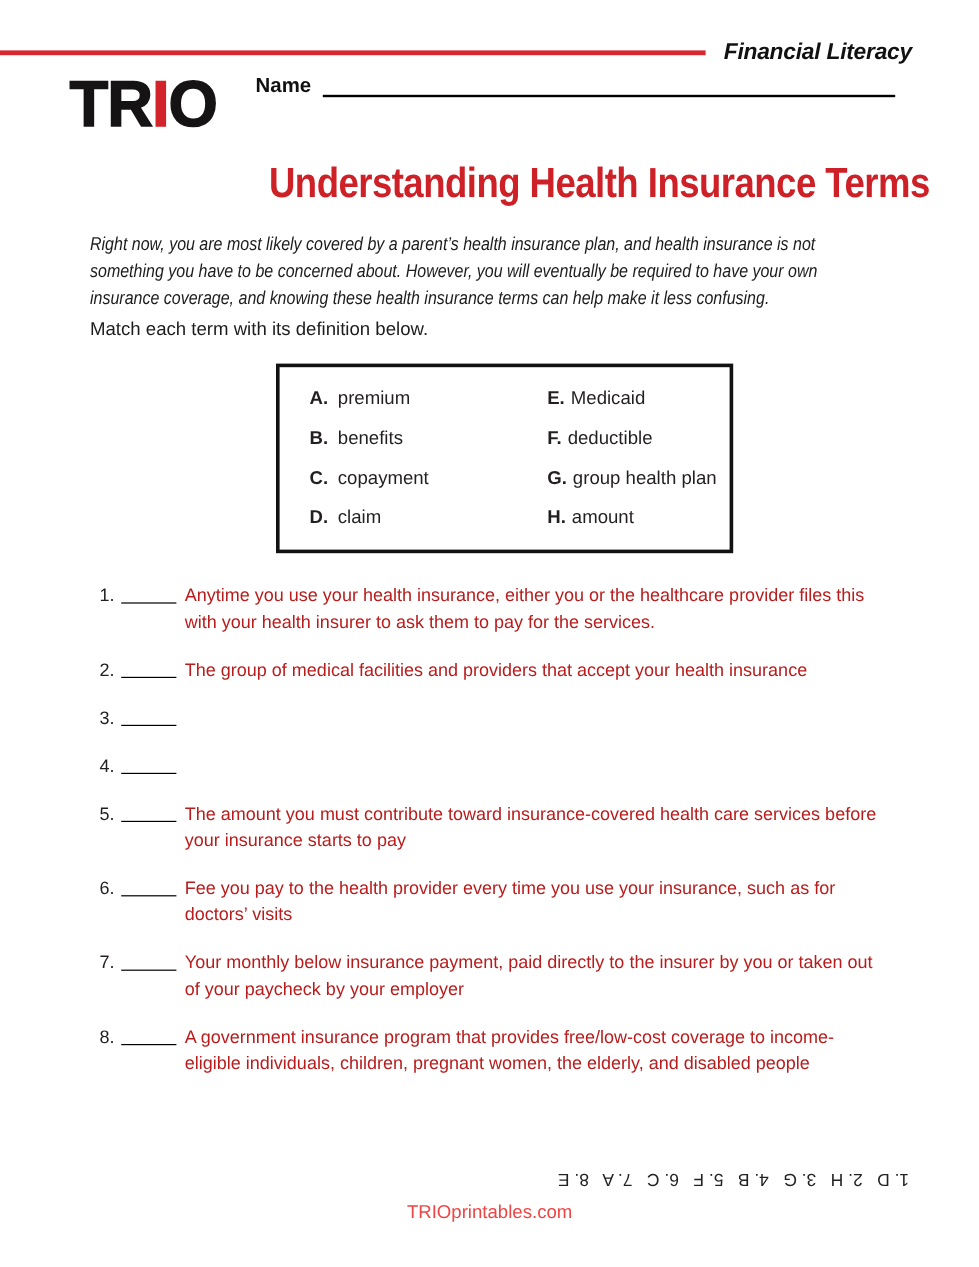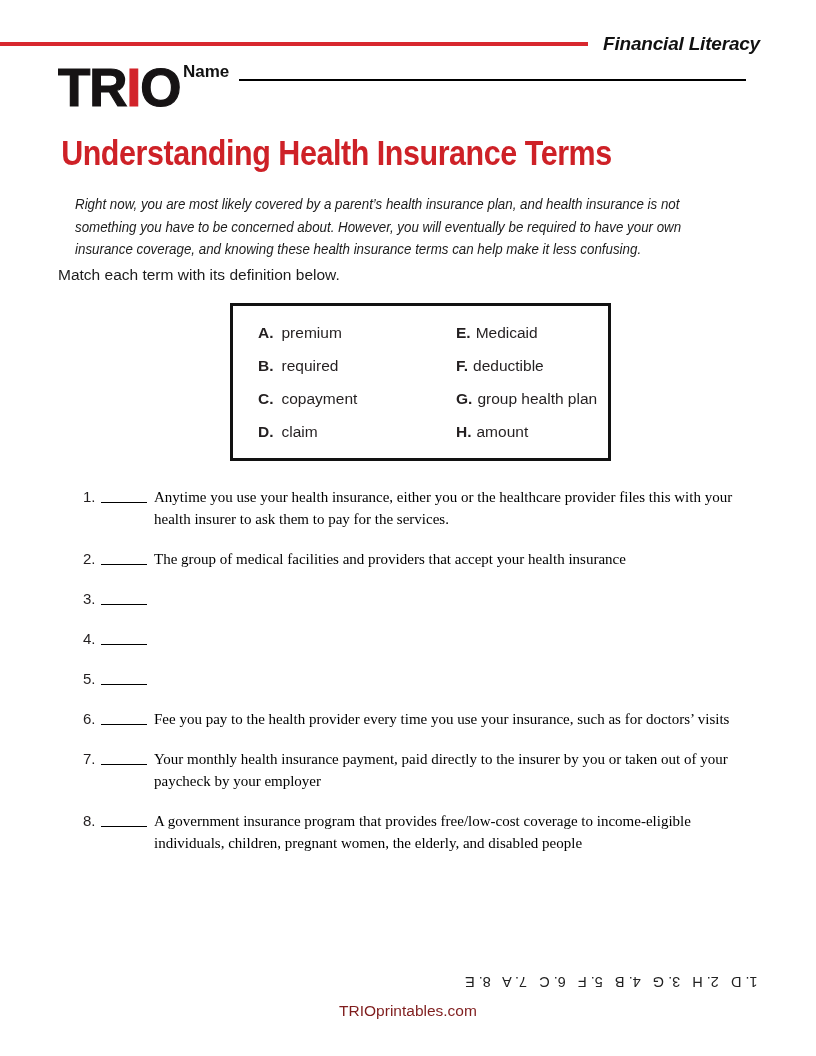--- a/index.html
+++ b/index.html
@@ -39,7 +39,7 @@
   .trio-logo .logo-i { color:#d2232a; -webkit-text-stroke:1.2px #d2232a; }
   .name-row {
     flex:1; display:flex; align-items:flex-end;
-    margin-bottom:8px;
+    margin-left:30px; margin-bottom:8px;
   }
   .name-label { font-weight:bold; font-size:17px; color:#111; }
   .name-line {

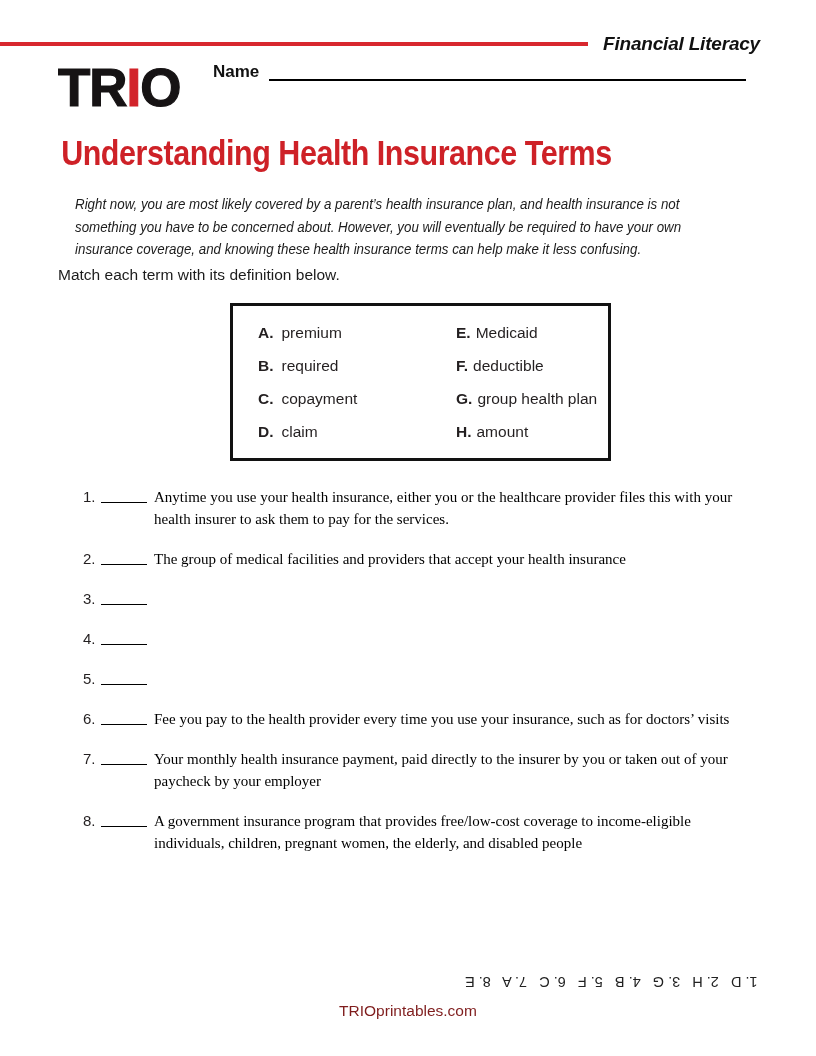--- a/index.html
+++ b/index.html
@@ -48,7 +48,7 @@
   }
 
   
-  .title-wrap { position:absolute; top:133px; left:0; width:100%; text-align:left;padding-left:20px; }
+  .title-wrap { position:absolute; top:133px; left:0; width:100%; text-align:right;padding-left:20px; }
   .worksheet-title {
     display:inline-block;
     font-size:35px; font-weight:bold; color:#ce2127;

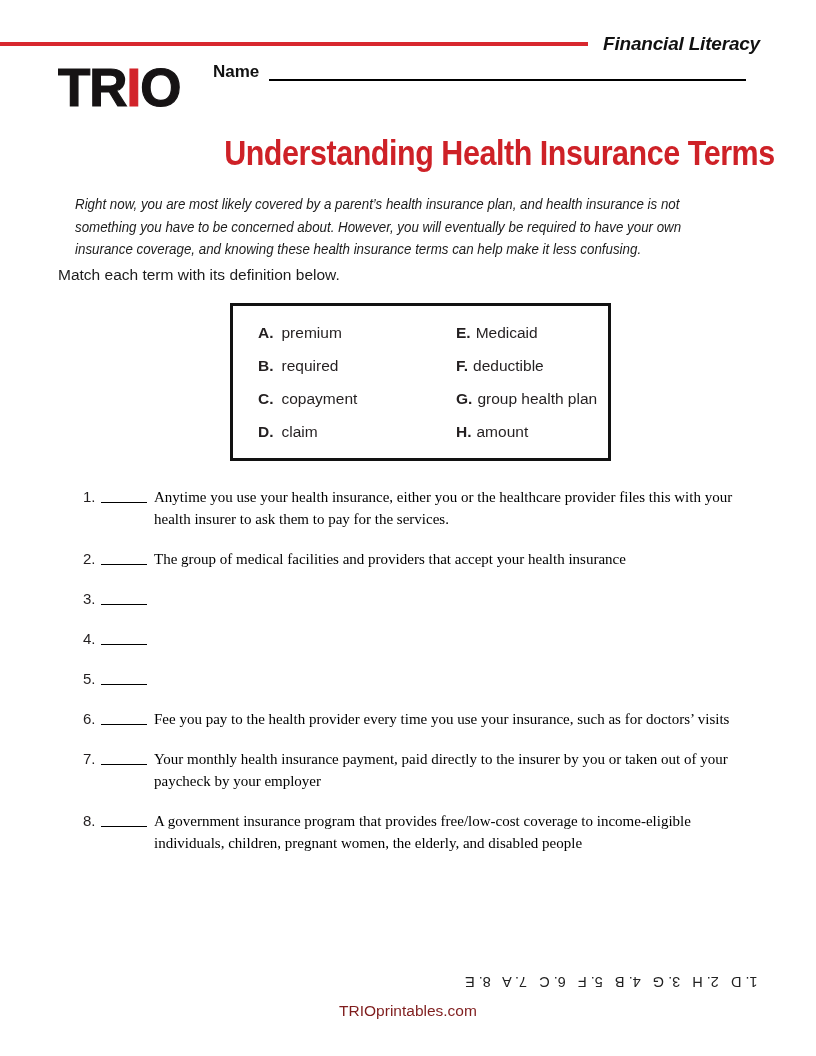--- a/index.html
+++ b/index.html
@@ -63,7 +63,7 @@
     width:760px; transform:scaleX(0.86); transform-origin:left top;
   }
 
-  .instructions { position:absolute; top:266px; left:58px; font-size:15.5px; color:#1c1c1c; }
+  .instructions { position:absolute; top:266px; left:75px; font-size:15.5px; color:#1c1c1c; }
 
   
   .terms-box {

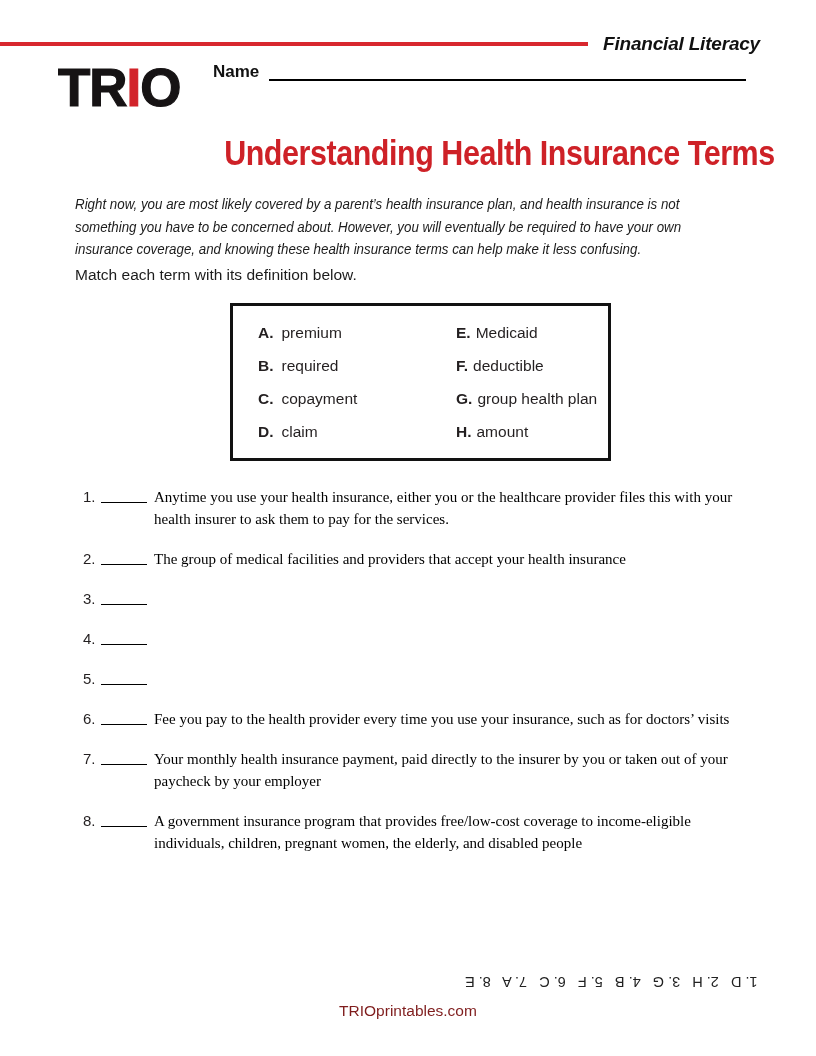--- a/index.html
+++ b/index.html
@@ -139,7 +139,7 @@
       </div>
       <div class="term-item">
         <span class="term-letter">B.</span>
-        <span class="term-label">required</span>
+        <span class="term-label">benefits</span>
       </div>
       <div class="term-item right-col">
         <span class="term-letter">F.</span>

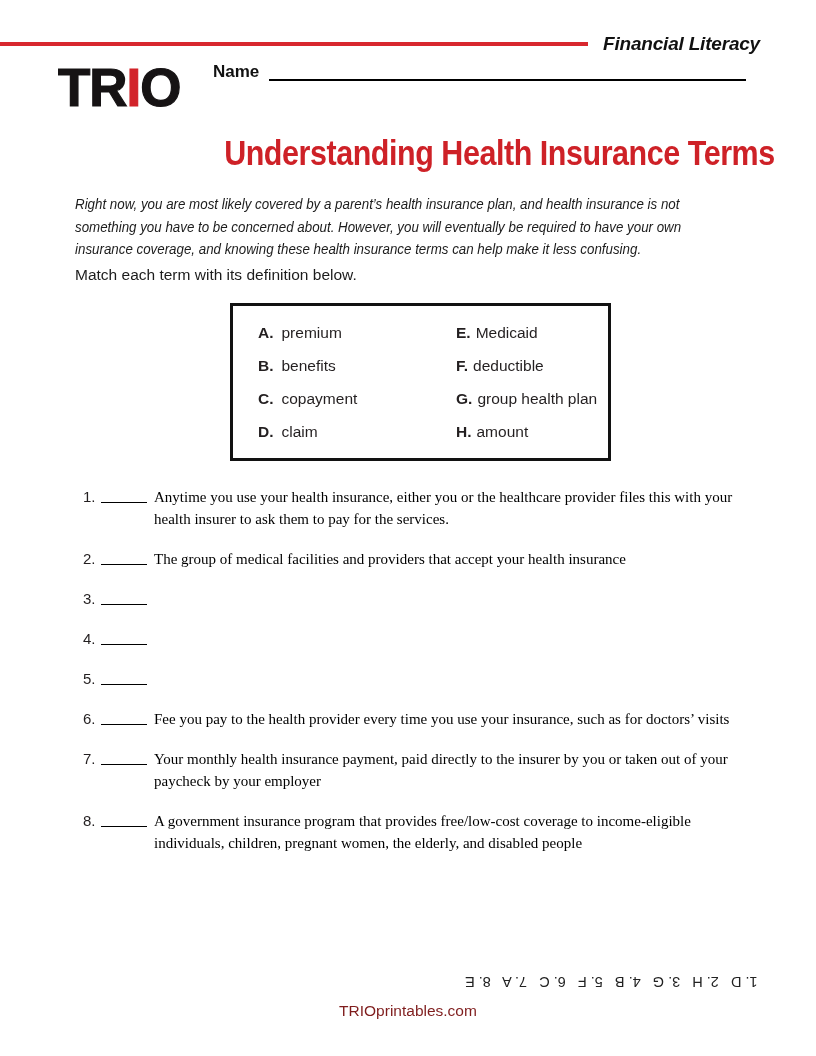--- a/index.html
+++ b/index.html
@@ -86,7 +86,7 @@
     flex:none; width:46px; height:17px; margin:0 7px 0 1px;
     border-bottom:1.7px solid #000;
   }
-  .question-text { flex:none; max-width:585px; color:#000000;font-family:Liberation Serif, serif; }
+  .question-text { flex:none; max-width:585px; color:#b91c1c; }
 
   
   .answer-key {

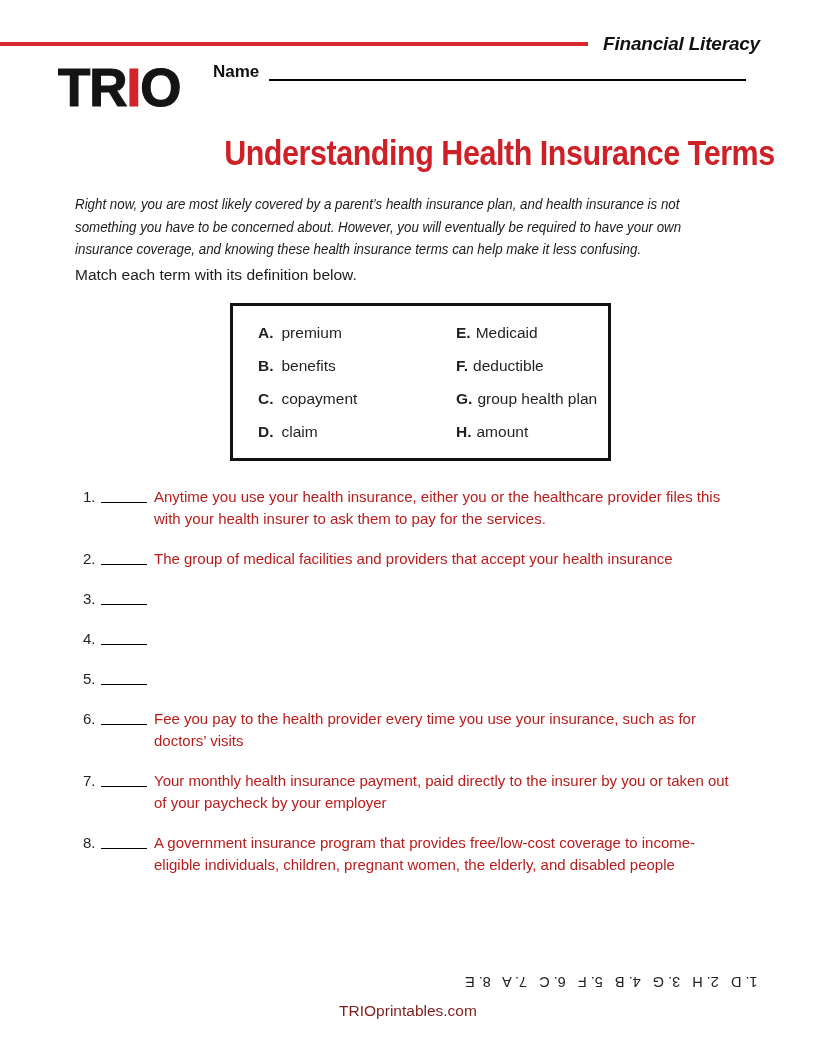--- a/index.html
+++ b/index.html
@@ -186,6 +186,7 @@
     <div class="question-item">
       <span class="question-number">5.</span>
       <span class="answer-blank"></span>
+      <span class="question-text">The amount you must contribute toward insurance-covered health care services before your insurance starts to pay</span>
     </div>
     <div class="question-item">
       <span class="question-number">6.</span>

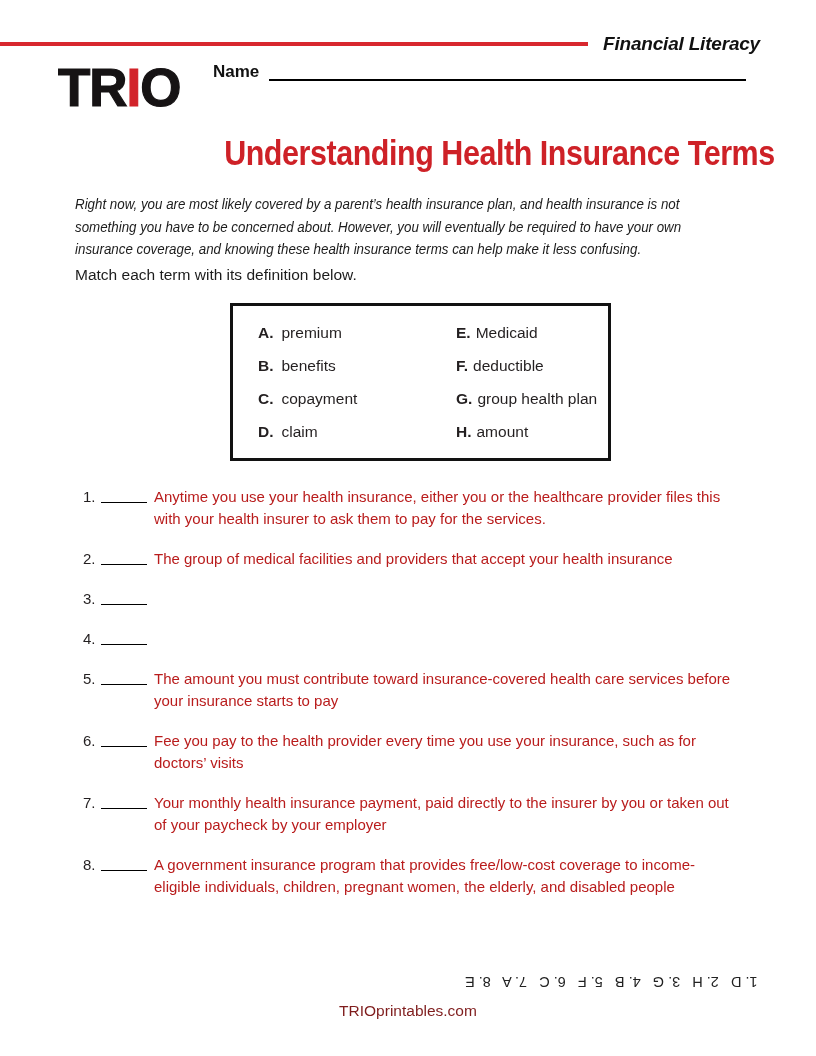--- a/index.html
+++ b/index.html
@@ -196,7 +196,7 @@
     <div class="question-item">
       <span class="question-number">7.</span>
       <span class="answer-blank"></span>
-      <span class="question-text">Your monthly health insurance payment, paid directly to the insurer by you or taken out of your paycheck by your employer</span>
+      <span class="question-text">Your monthly below insurance payment, paid directly to the insurer by you or taken out of your paycheck by your employer</span>
     </div>
     <div class="question-item">
       <span class="question-number">8.</span>

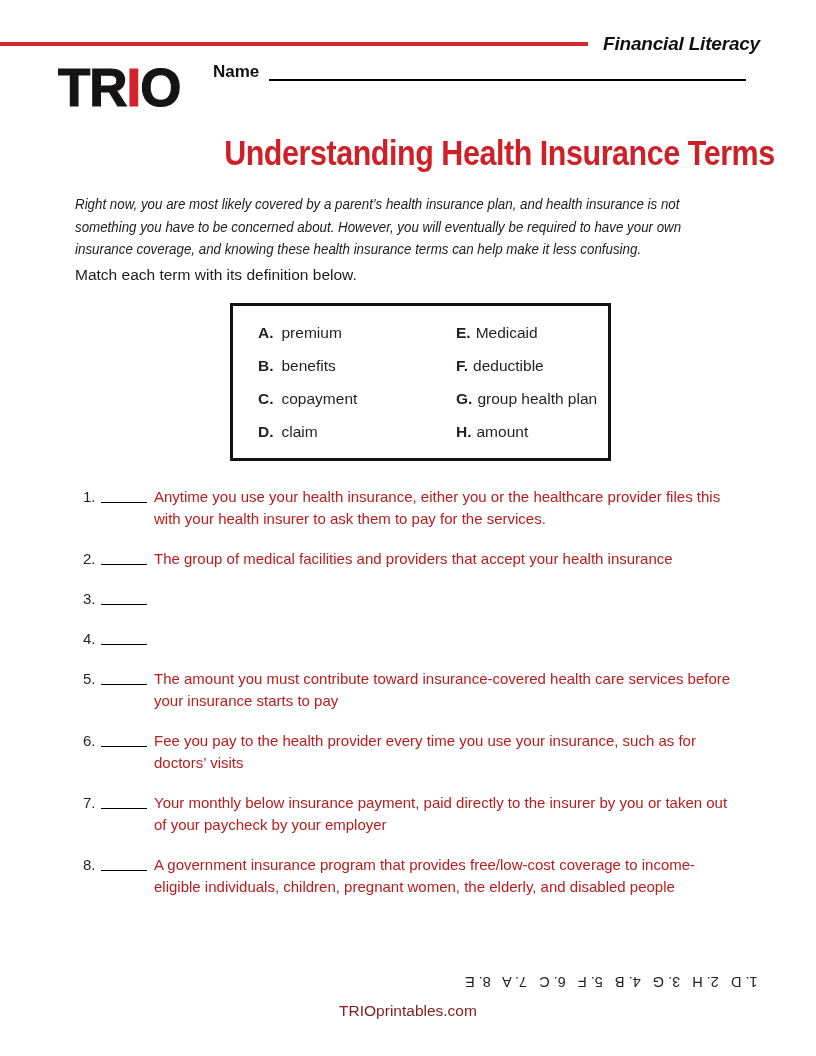--- a/index.html
+++ b/index.html
@@ -97,7 +97,7 @@
 
   
   .footer { position:absolute; top:1002px; left:0; width:100%; text-align:center; }
-  .footer-site { font-size:15.5px; color:#7f1d1d; }
+  .footer-site { font-size:15.5px; color:#ef4444; }
 </style>
 </head>
 <body>

